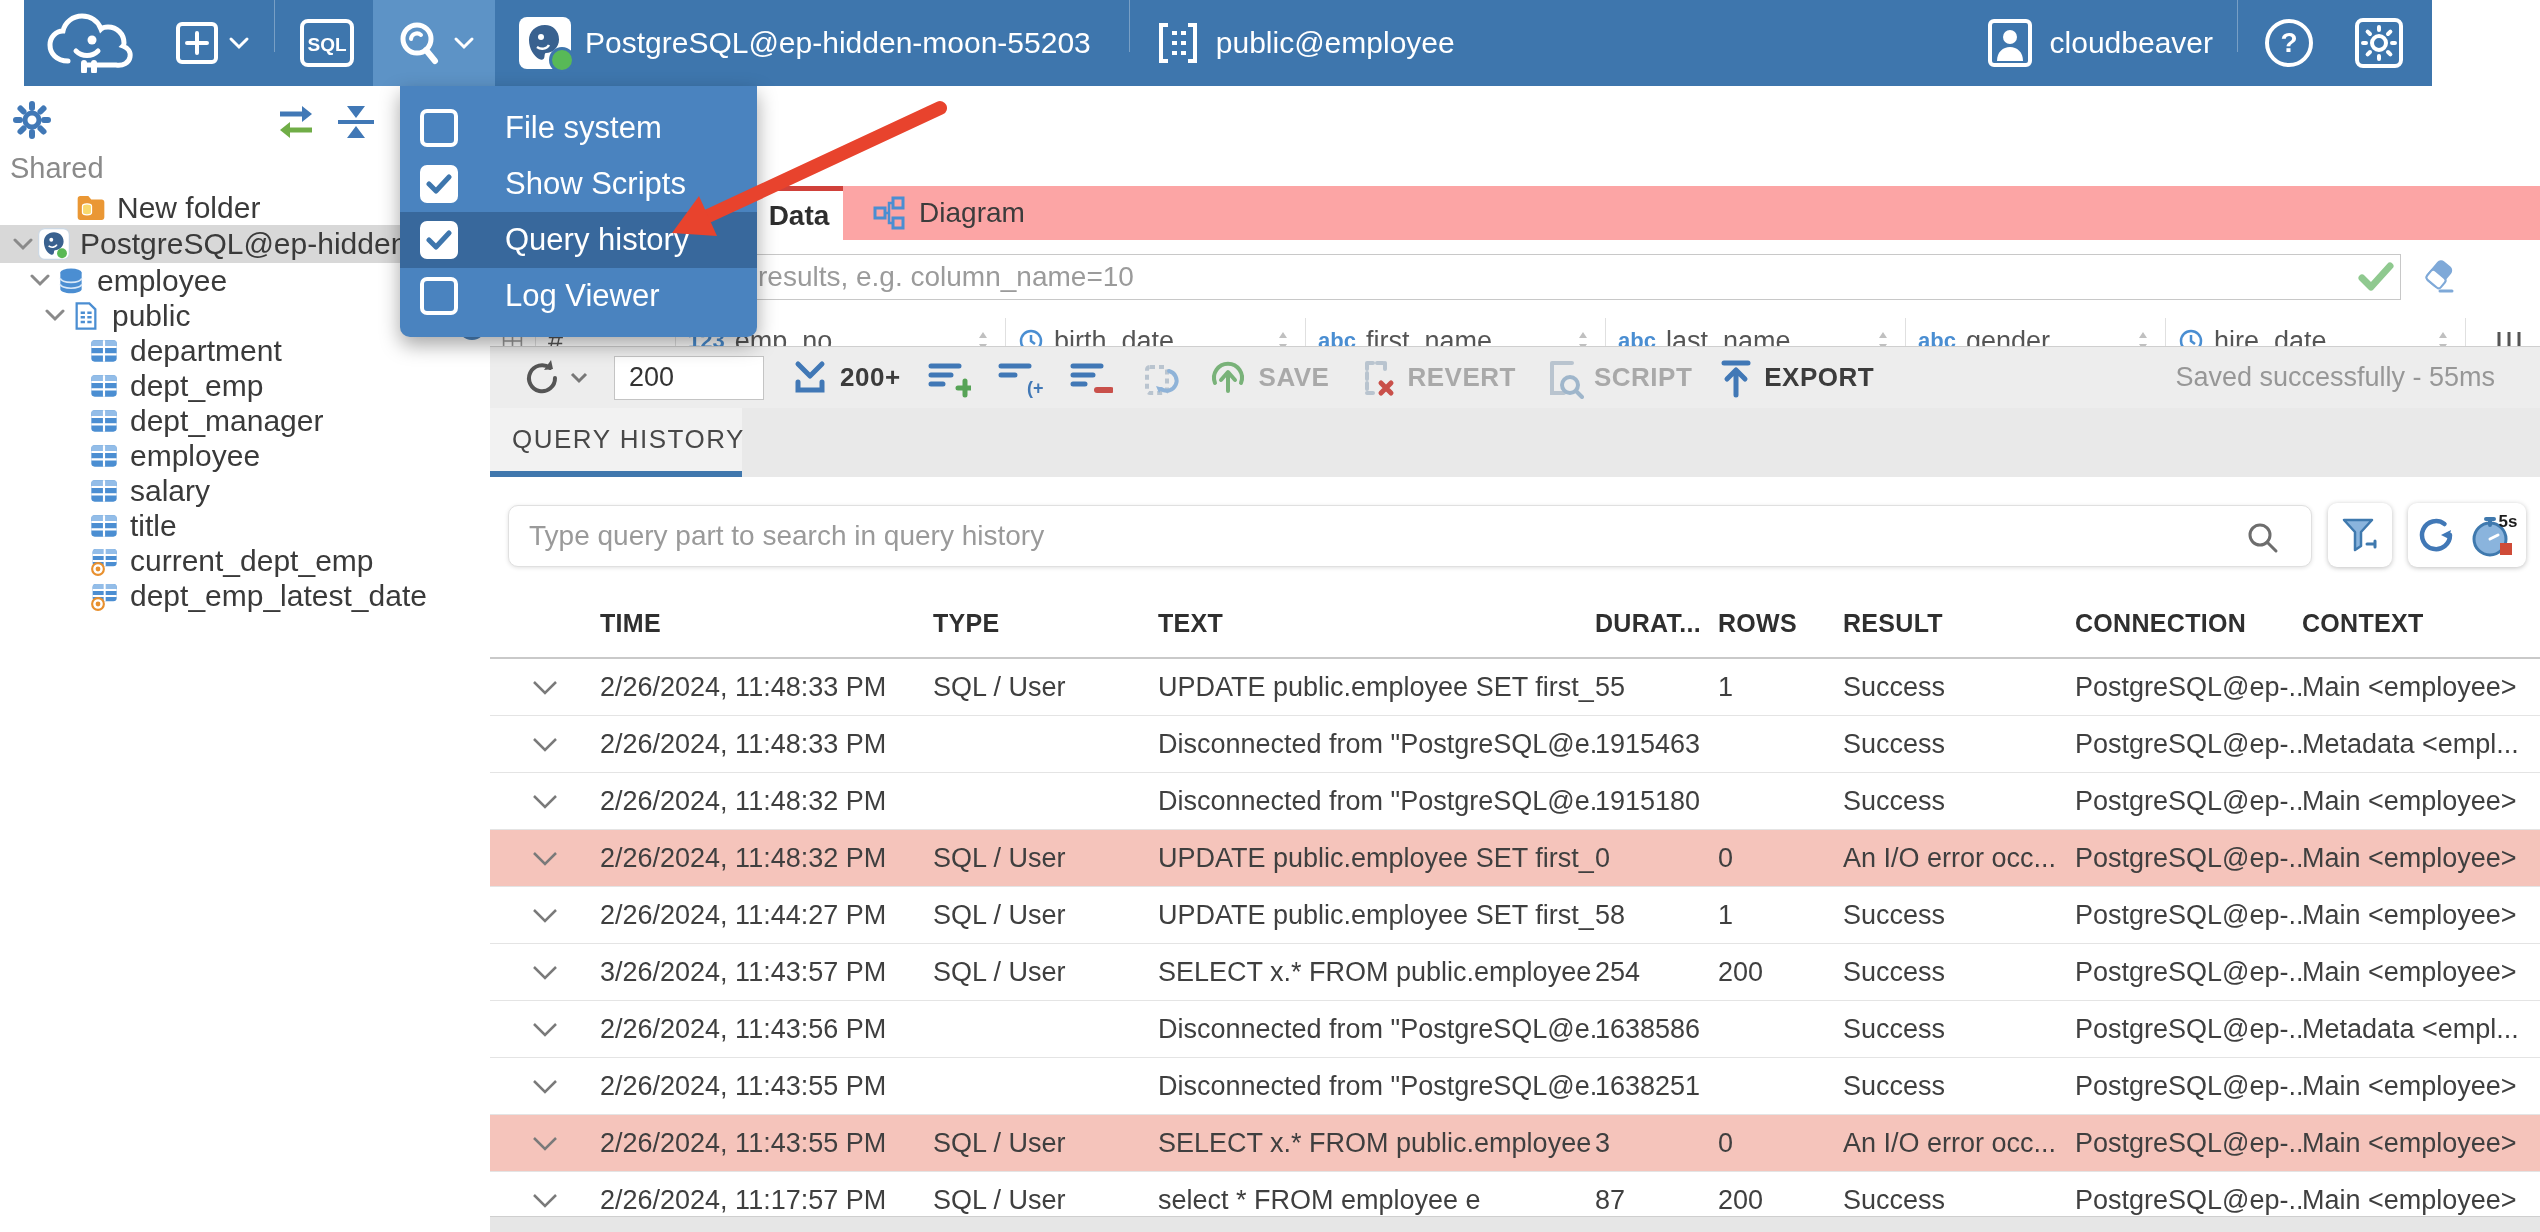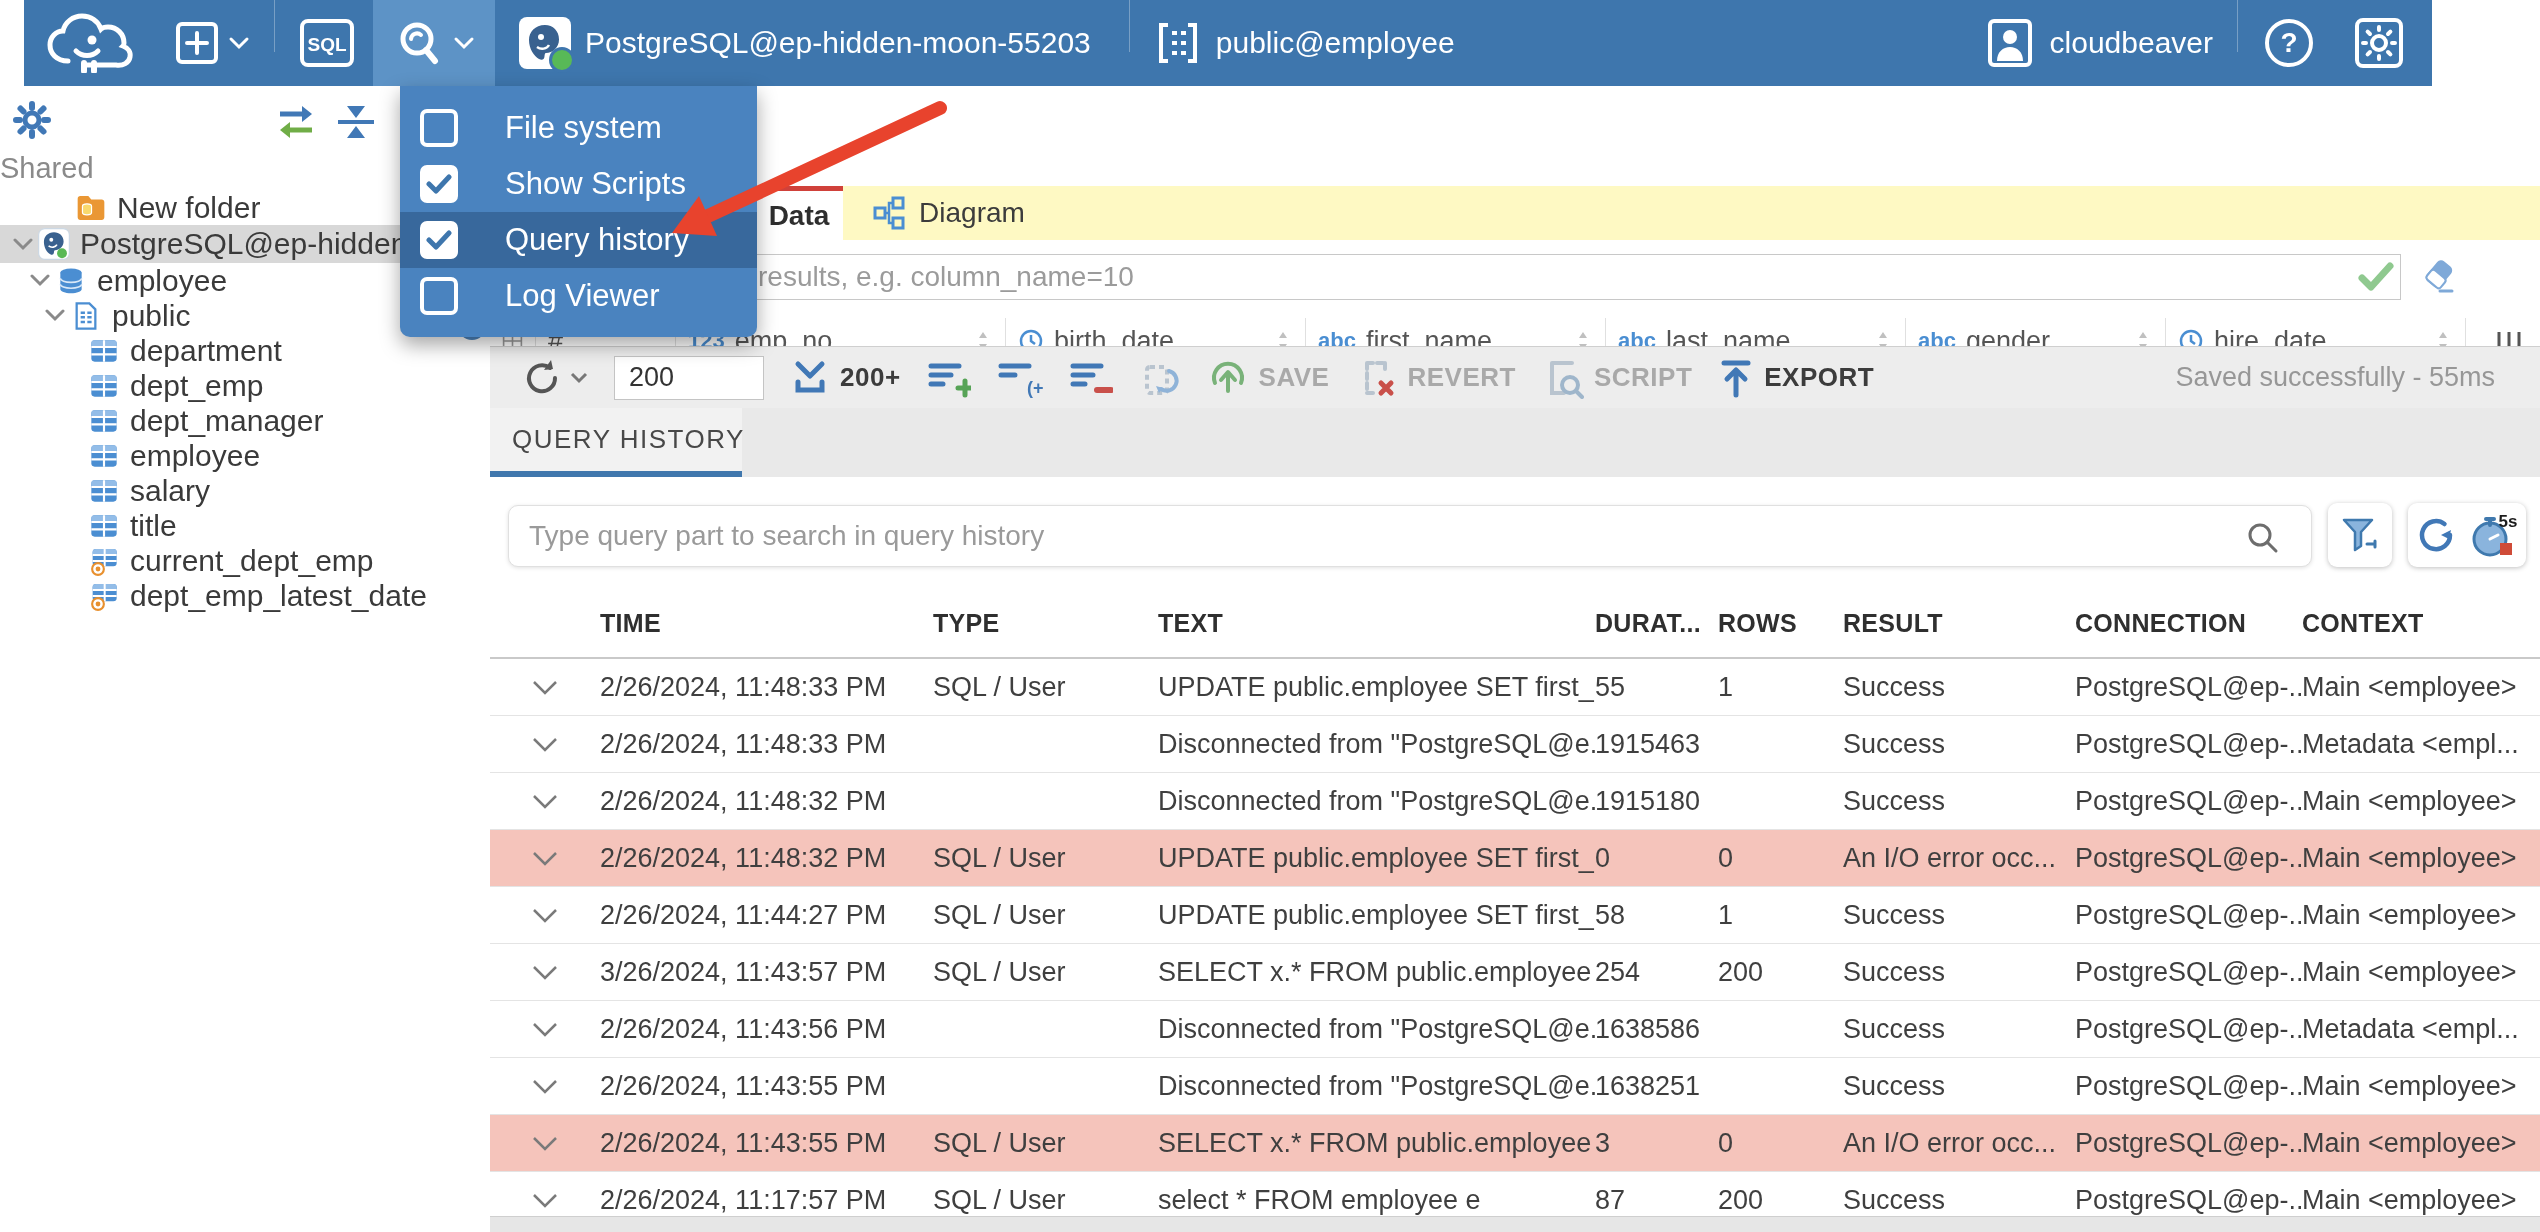--- a/index.html
+++ b/index.html
@@ -28,7 +28,7 @@
   #annot-arrow{left:640px;top:90px;width:330px;height:170px;z-index:50;pointer-events:none;}
   
   #sidebar{left:0;top:86px;width:490px;height:1146px;background:#fff;border-right:1px solid #ddd;}
-  #shared-label{left:0;top:66px;font-size:29px;color:#8a8a8a;}
+  #shared-label{left:10px;top:66px;font-size:29px;color:#8a8a8a;}
   .tree{position:absolute;left:0;top:104px;width:100%;}
   .tree-row{height:35px;display:flex;align-items:center;cursor:pointer;white-space:nowrap;overflow:hidden;}
   .tree-row.selected{background:#d8d8d8;height:38px;}

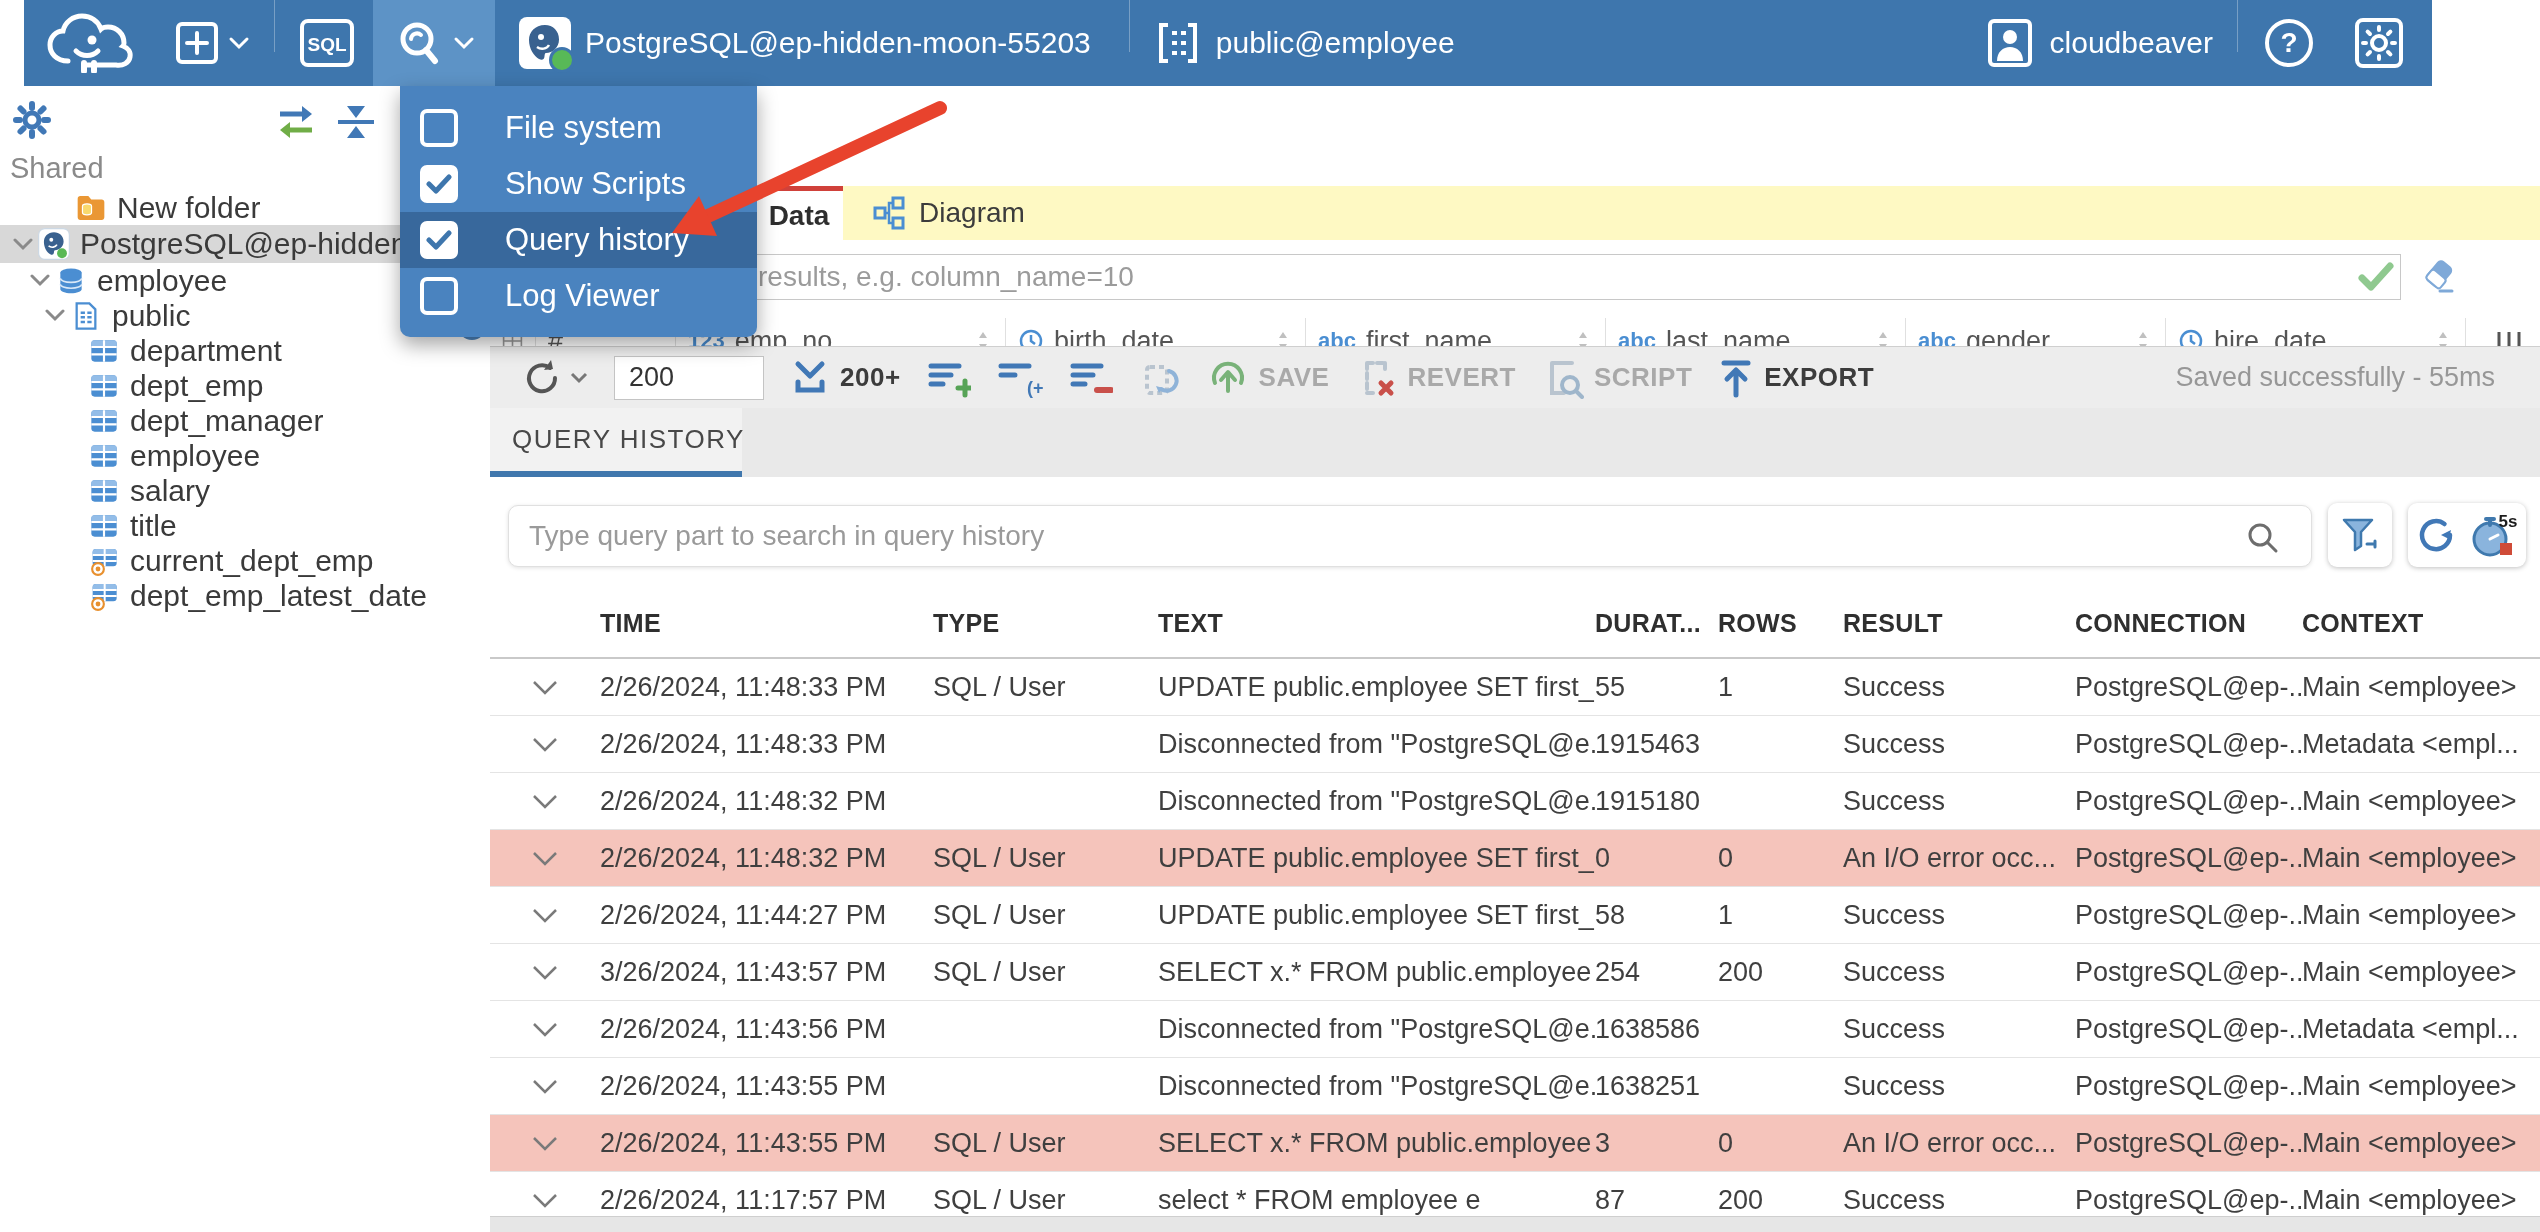--- a/index.html
+++ b/index.html
@@ -38,7 +38,7 @@
   #tree-scrollbar{left:458px;top:126px;width:28px;height:128px;border-radius:14px;background:#4d86c0;z-index:30;}
   
   #main{left:490px;top:86px;width:2050px;height:1146px;background:#fff;}
-  #tabstrip{left:0;top:100px;width:2050px;height:54px;background:#fef9c3;border-bottom:1px solid #d9d9d9;}
+  #tabstrip{left:0;top:100px;width:2050px;height:54px;background:#fca5a5;border-bottom:1px solid #d9d9d9;}
   .dtab{position:absolute;top:0;height:54px;display:flex;align-items:center;justify-content:center;box-sizing:border-box;cursor:pointer;}
   #tab-data{left:265px;width:88px;background:#fff;border-top:5px solid #d0413a;font-weight:700;font-size:28px;color:#2e2e2e;}
   #tab-diagram{left:353px;width:212px;font-size:28px;color:#3c3c3c;}

